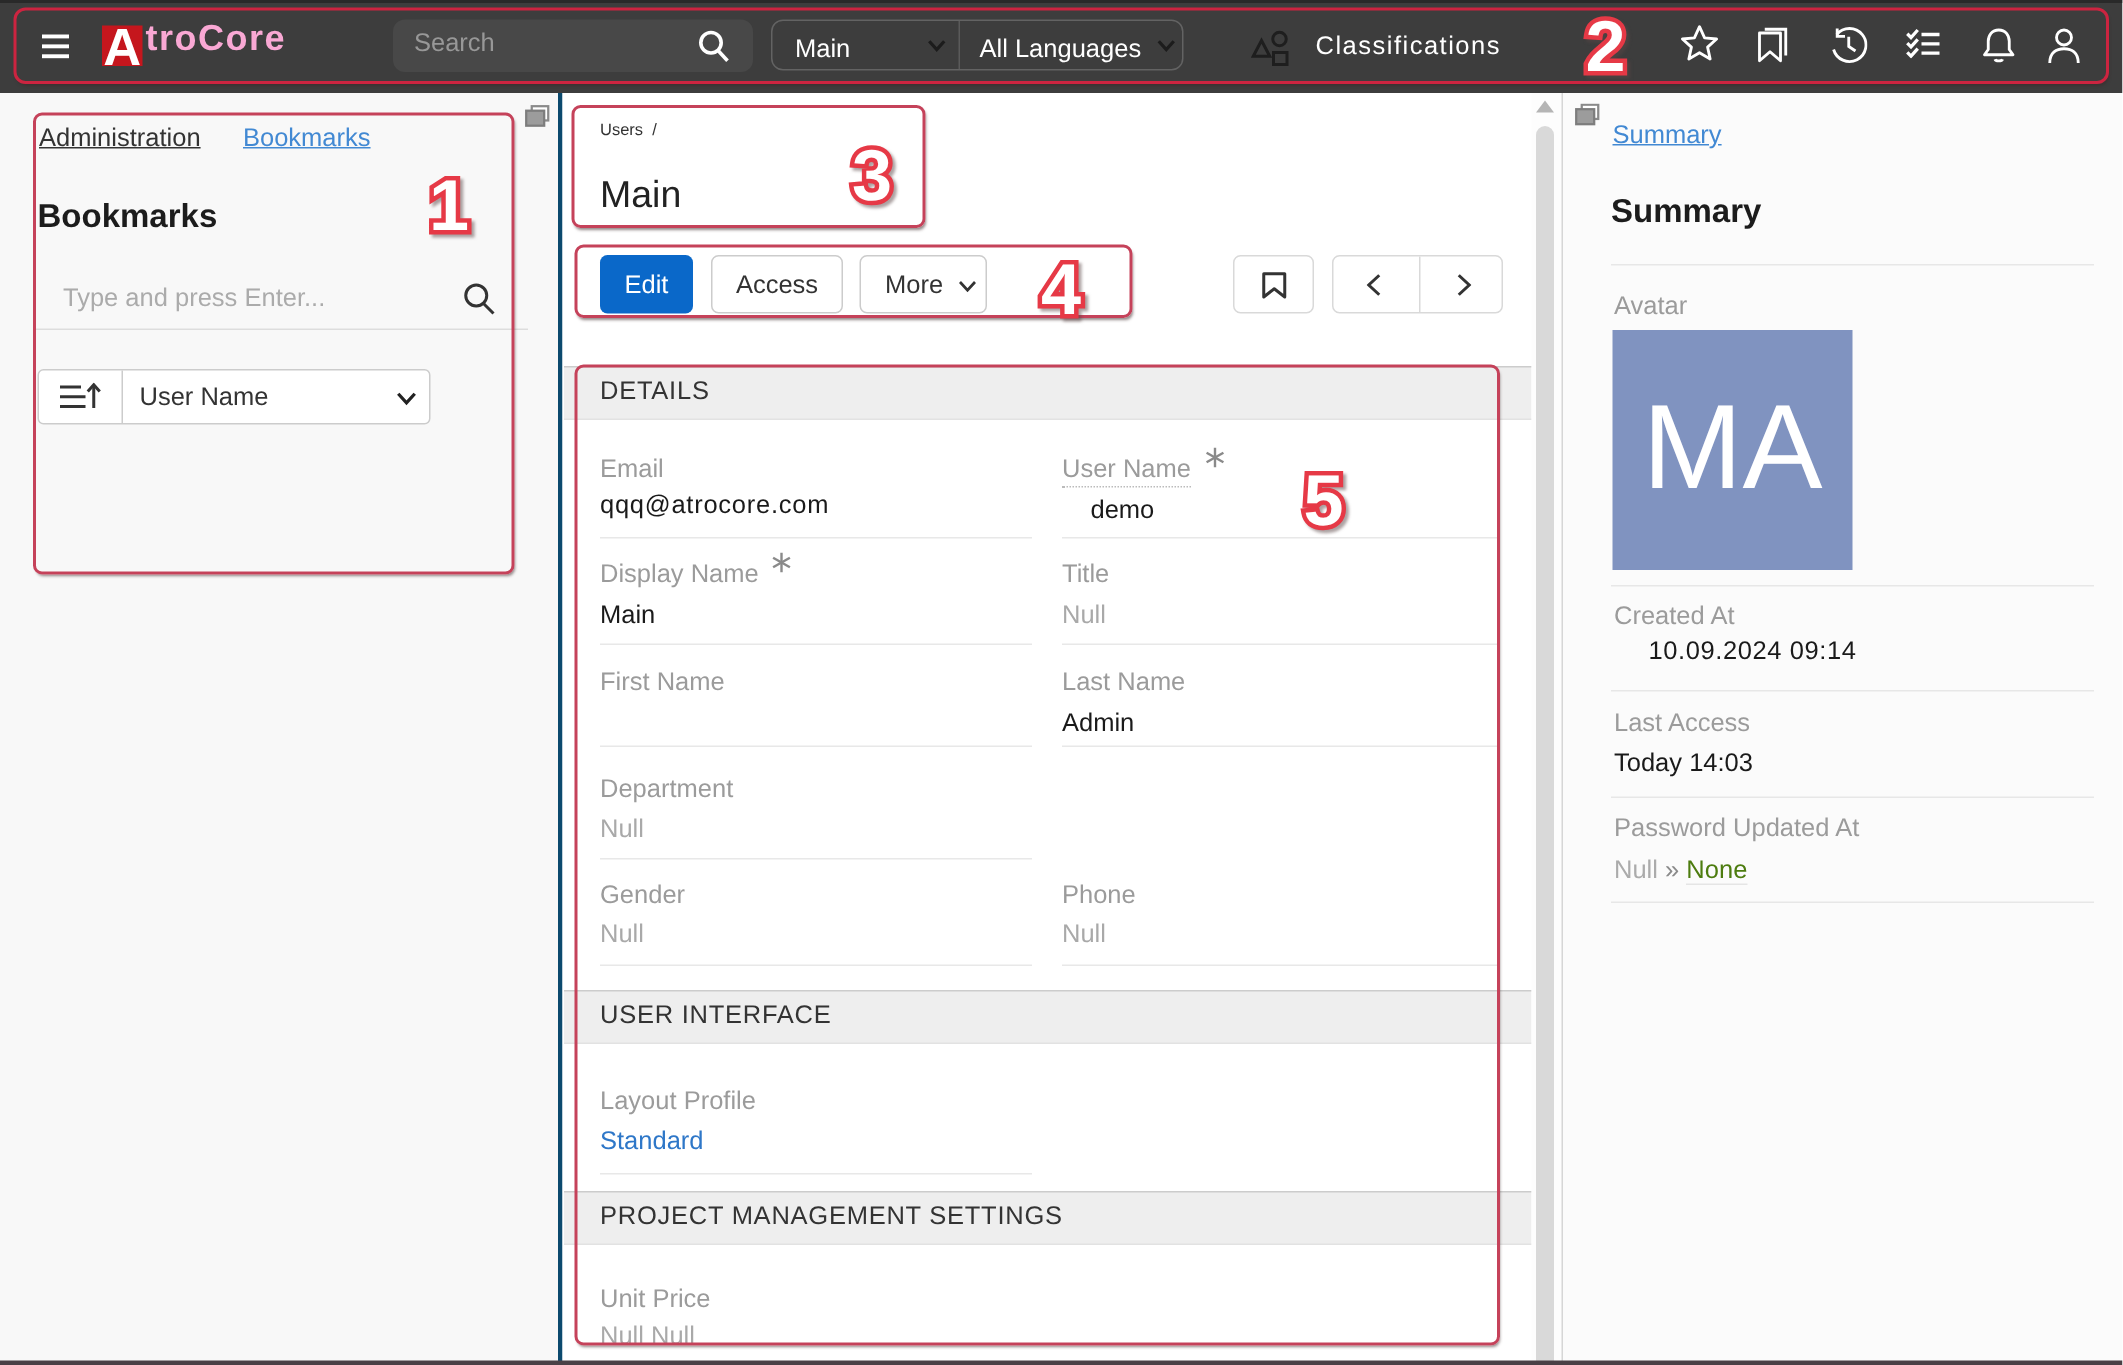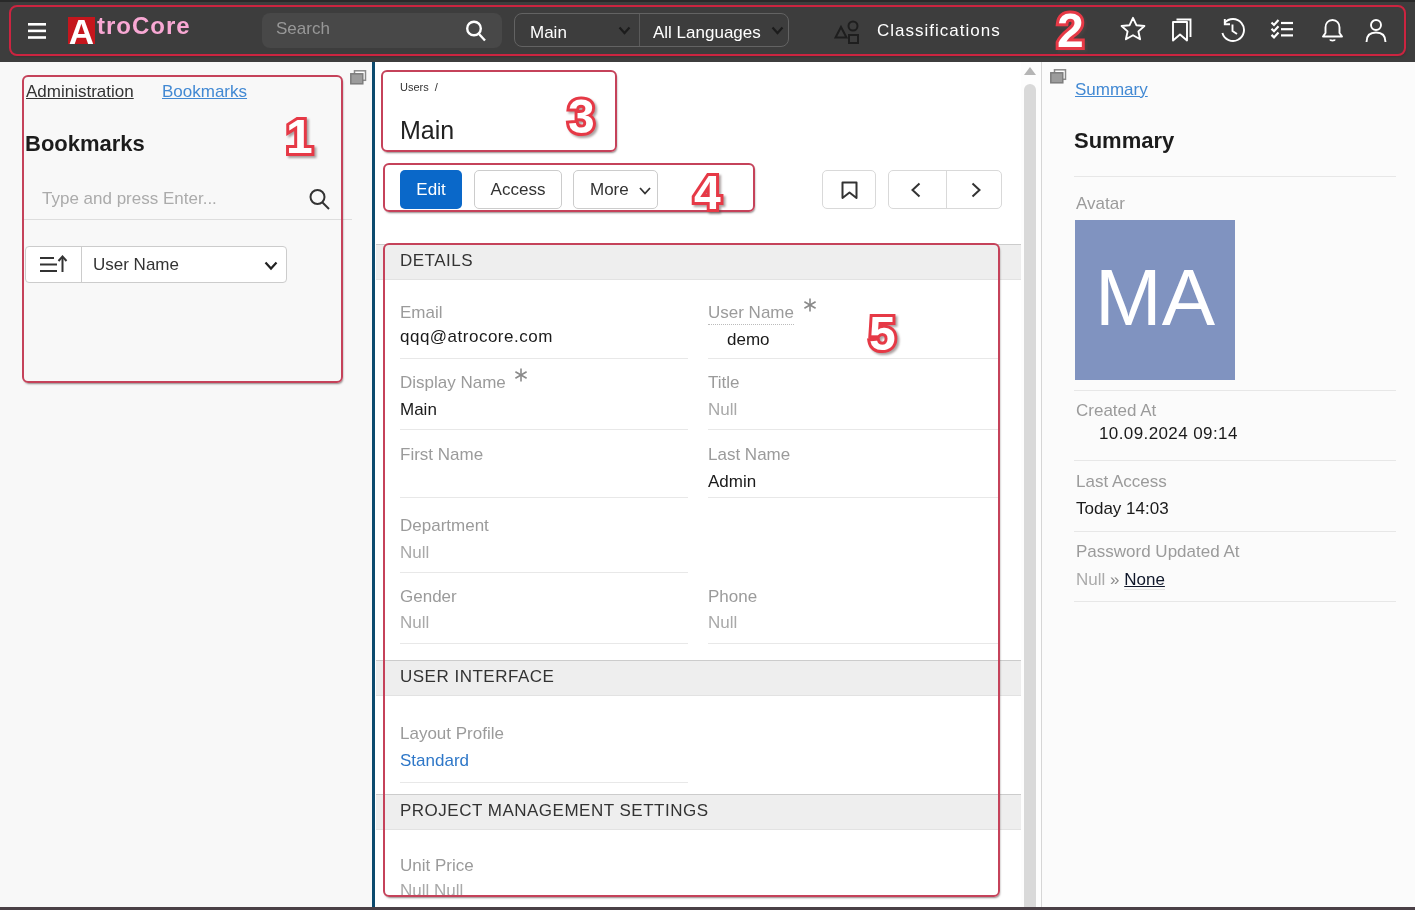--- a/index.html
+++ b/index.html
@@ -264,7 +264,7 @@
     <span class="abs fvalue" style="left:34px;top:437px;">Today 14:03</span>
     <div class="rbr" style="top:469px;"></div>
     <span class="abs flabel" style="left:34px;top:480px;">Password Updated At</span>
-    <span class="abs" style="left:34px;top:508px;font-size:17px;"><span style="color:#ababab;">Null</span> <span style="color:#8a8a8a;">»</span> <span style="color:#0f172a;border-bottom:1px solid #e5e5e5;text-decoration:underline;">None</span></span>
+    <span class="abs" style="left:34px;top:508px;font-size:17px;"><span style="color:#ababab;">Null</span> <span style="color:#8a8a8a;">»</span> <span style="color:#4d7c0f;border-bottom:1px solid #e5e5e5;">None</span></span>
     <div class="rbr" style="top:539px;"></div>
   </div>
 

